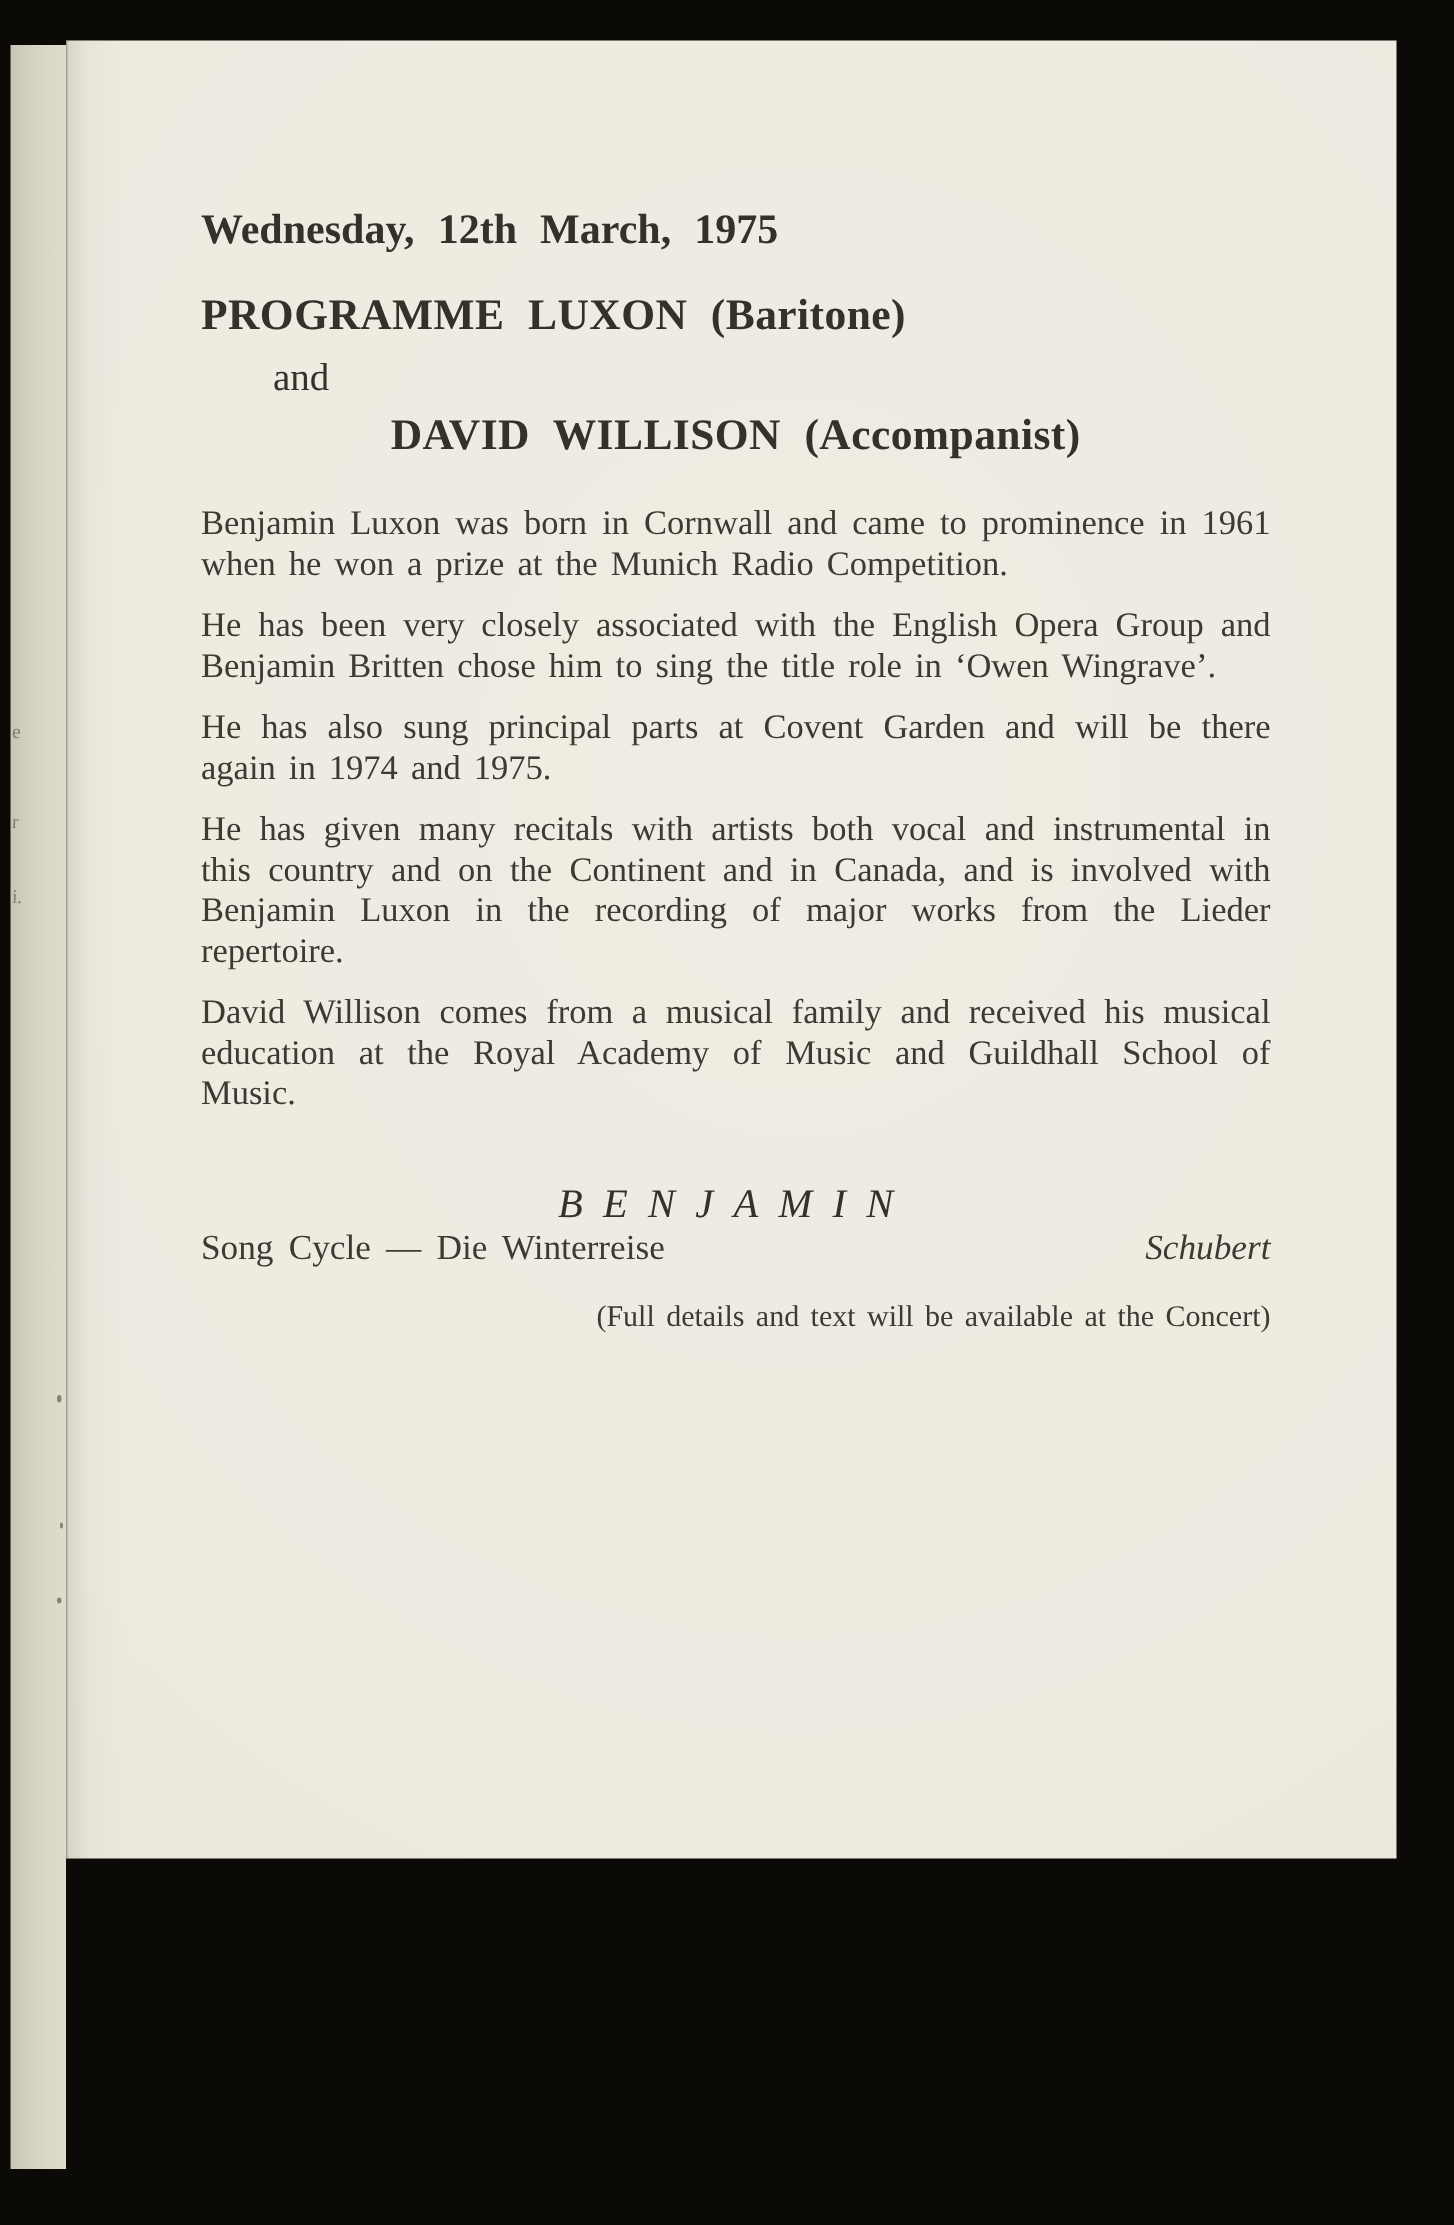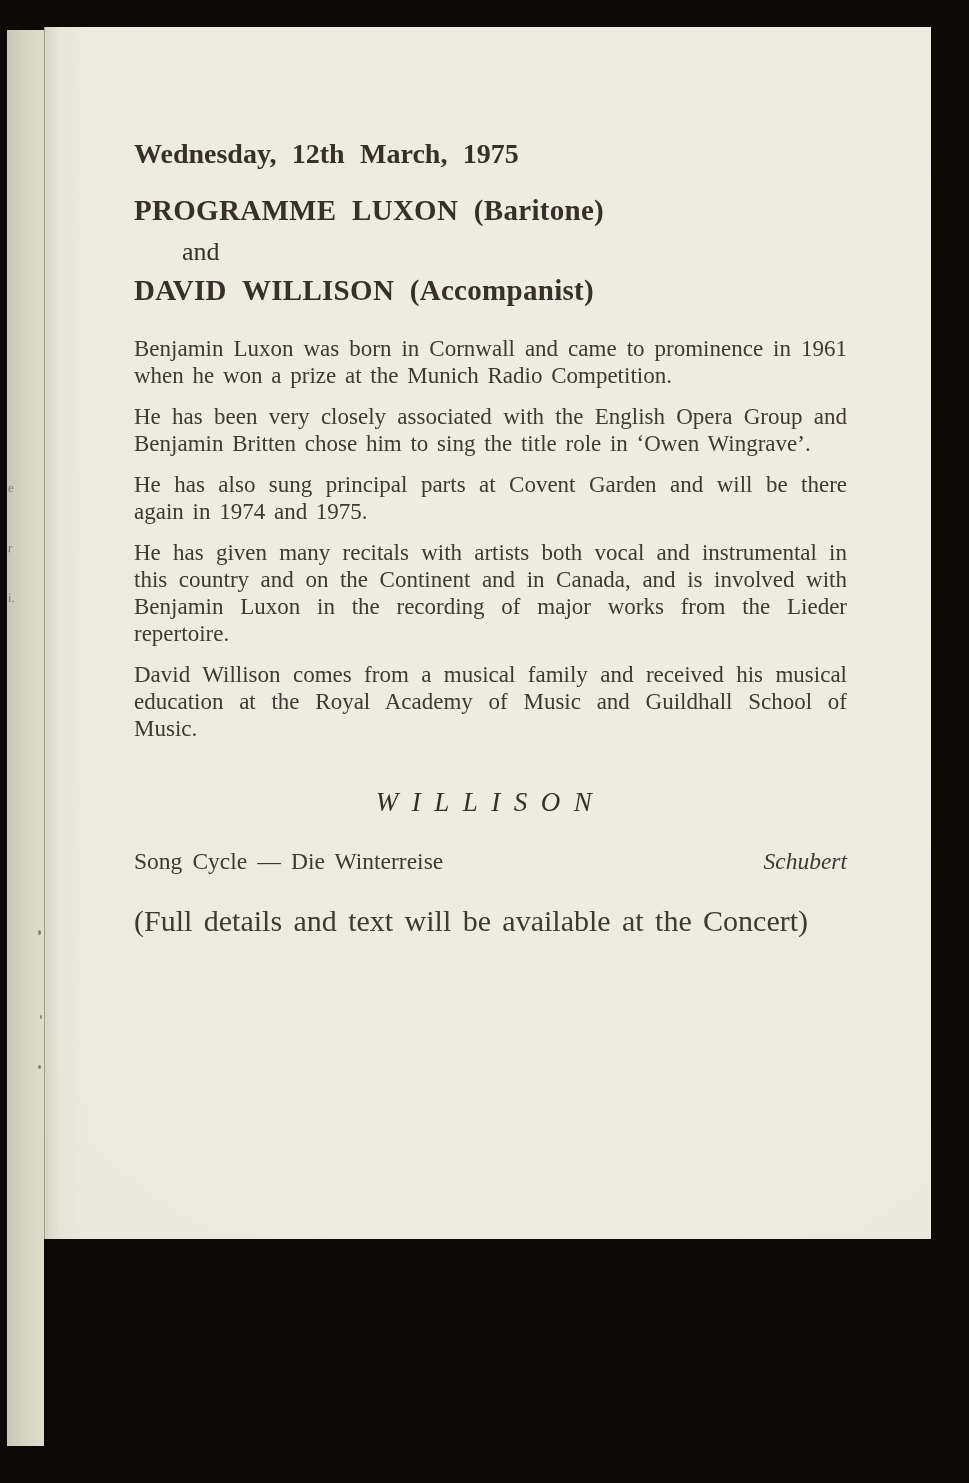--- a/index.html
+++ b/index.html
@@ -76,7 +76,7 @@
     line-height: 1;
     color: var(--color-ink_heading);
   }
-  .performer.second { margin-bottom: 30px; }
+  .performer.second { margin-bottom: 30px; text-align: center; }
 
   .bio p {
     margin: 0 0 14px 0;

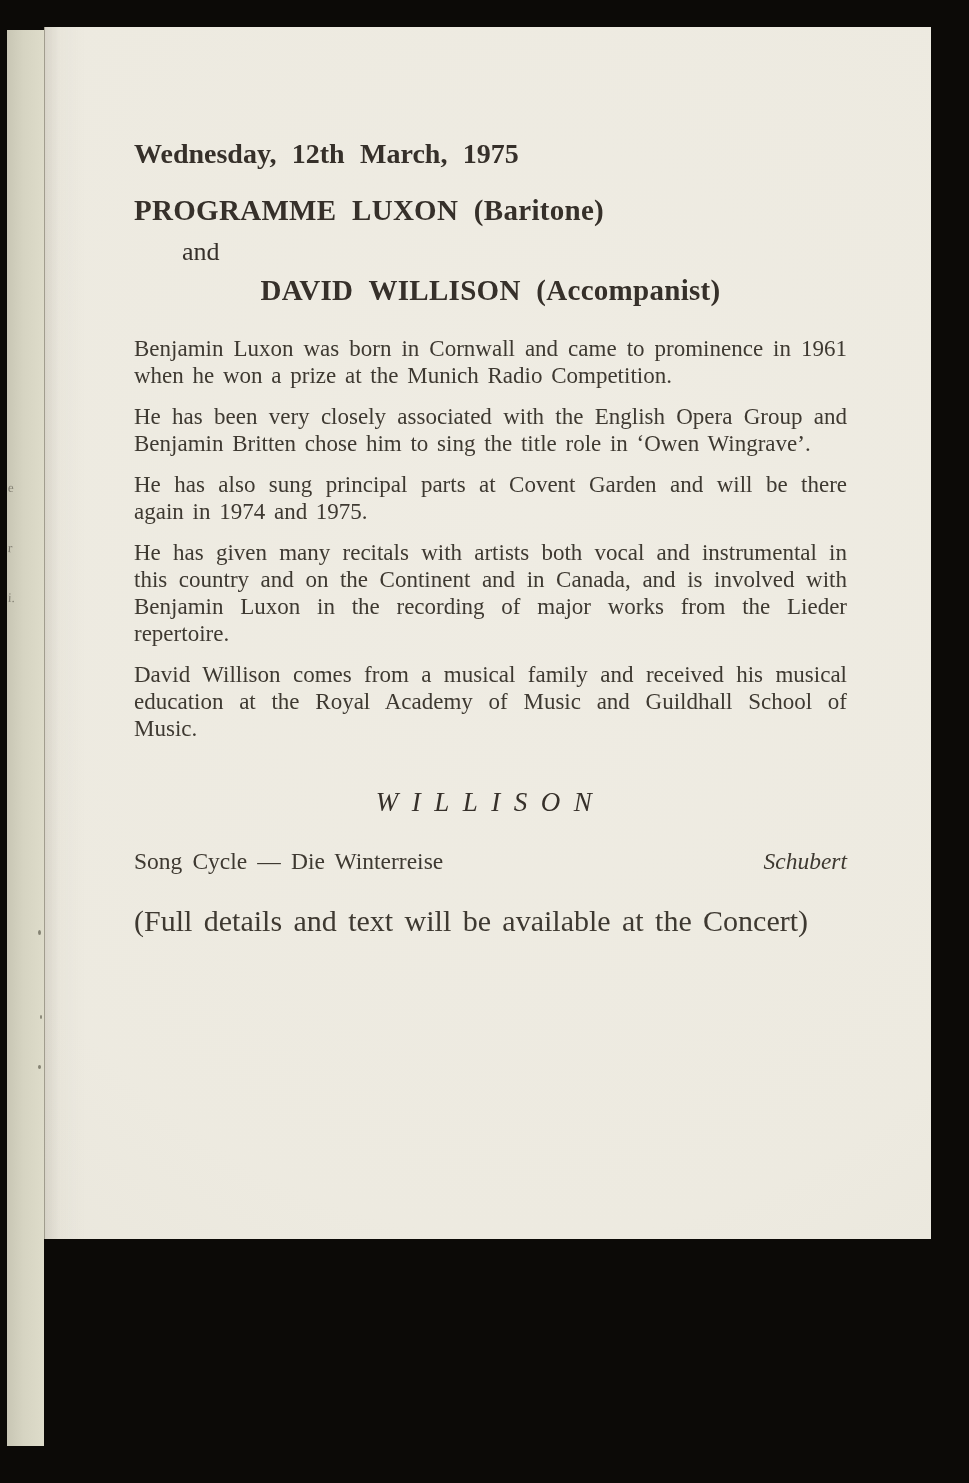--- a/index.html
+++ b/index.html
@@ -145,7 +145,7 @@
       <p>David Willison comes from a musical family and received his musical education at the Royal Academy of Music and Guildhall School of Music.</p>
     </div>
 
-    <div class="prog-heading">WILLISON</div>
+    <div class="prog-heading">BENJAMIN</div>
 
     <div class="prog-row">
       <span class="work">Song Cycle — Die Winterreise</span>

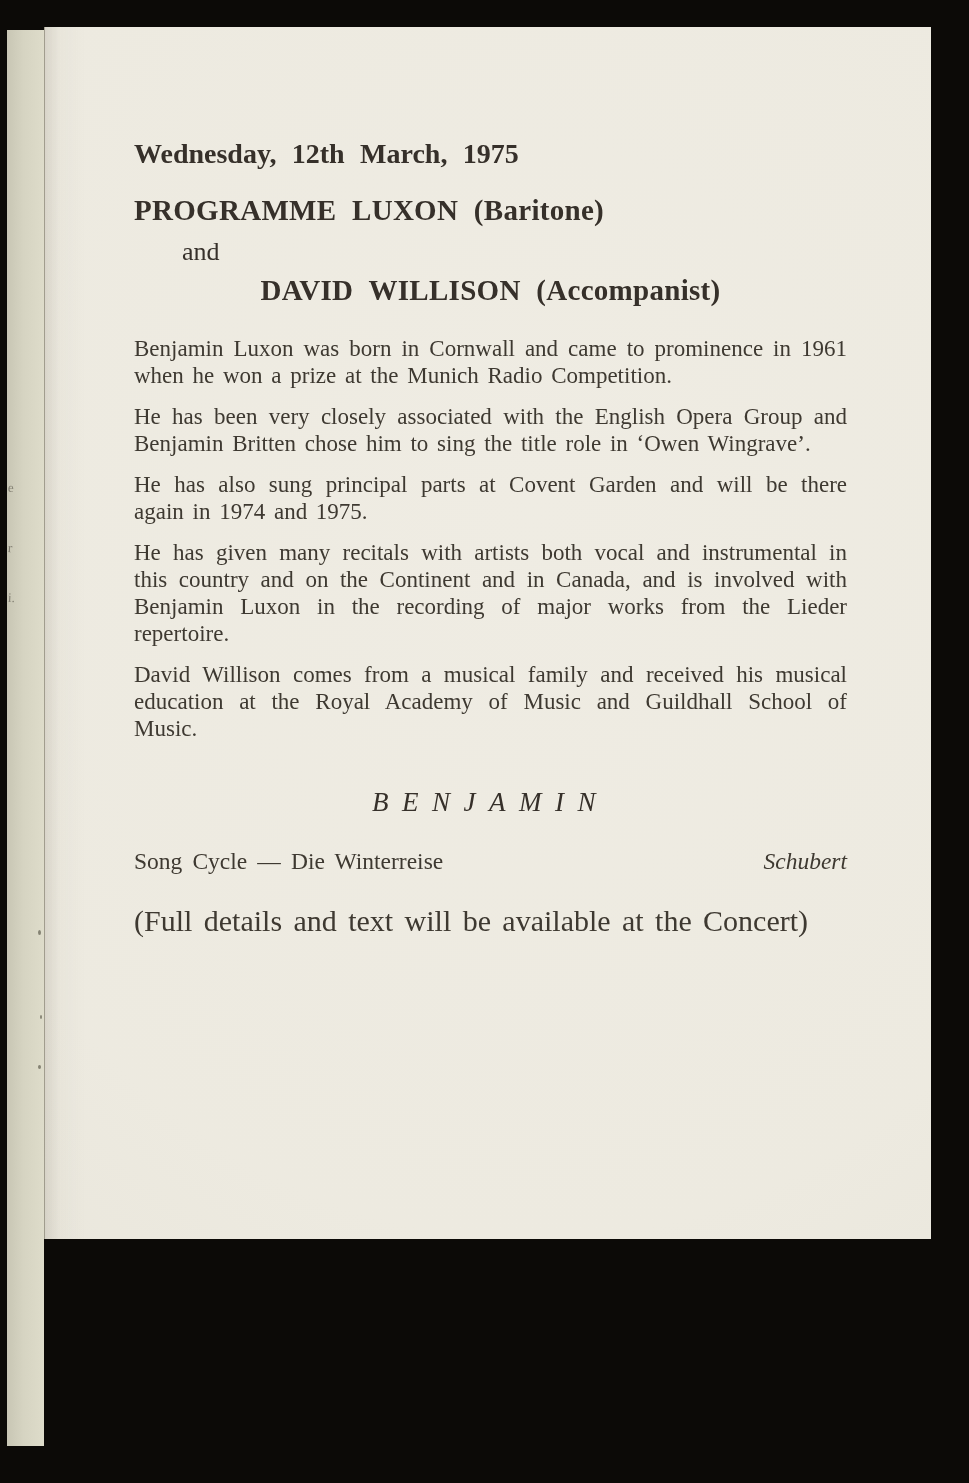--- a/index.html
+++ b/index.html
@@ -96,7 +96,7 @@
     color: var(--color-ink_heading);
   }
   .prog-row {
-    margin-top: 30px;
+    margin-top: 1px;
     display: flex;
     justify-content: space-between;
     align-items: flex-end;

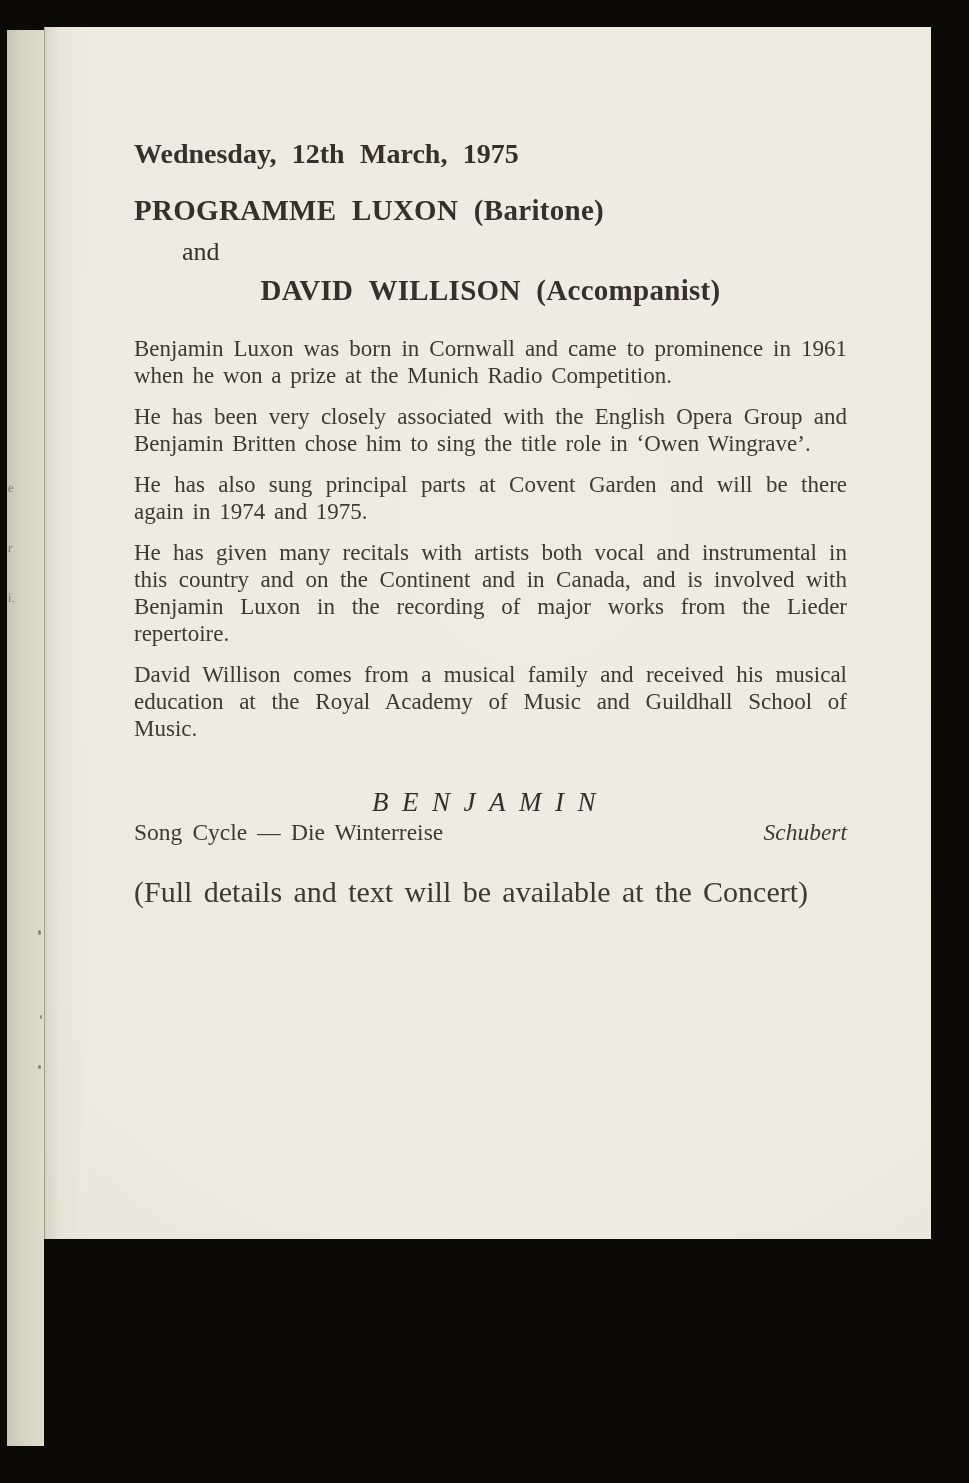--- a/index.html
+++ b/index.html
@@ -106,9 +106,9 @@
   }
   .prog-row .composer { font-style: italic; }
   .prog-note {
-    margin-top: 32px;
-    text-align: left;
-    font-size: 30px;
+    margin-top: 19px;
+    text-align: right;
+    font-size: 20px;
     line-height: 27px;
     word-spacing: 0.13em;
   }

